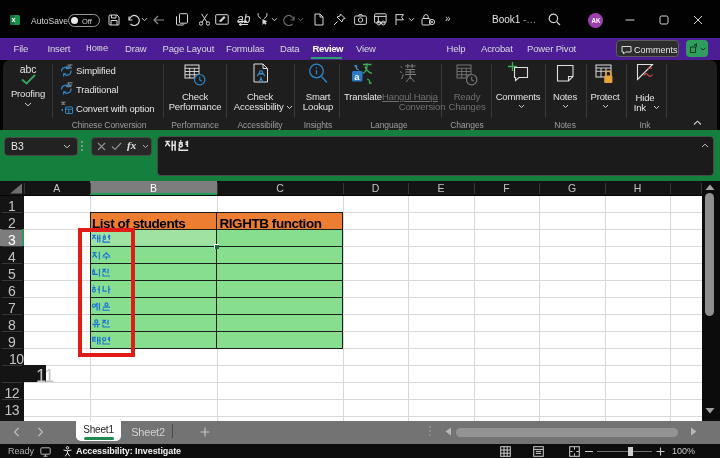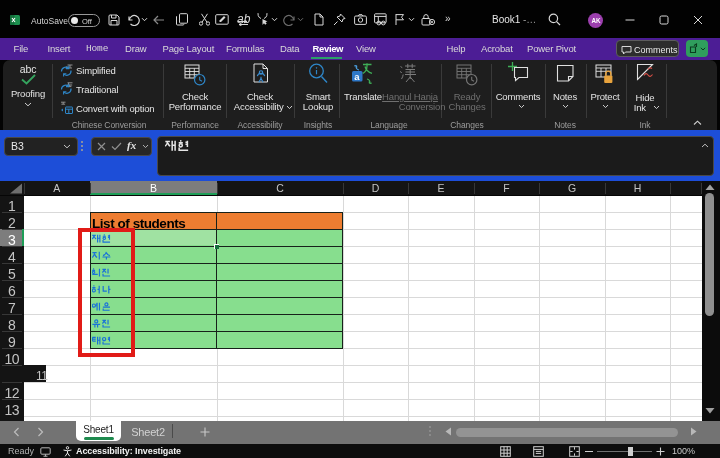--- a/index.html
+++ b/index.html
@@ -22,7 +22,7 @@
 .rtxt { position:absolute; color:#e4e4e4; font-size:9.5px; letter-spacing:-0.15px; text-align:center; white-space:nowrap; }
 .gray { color:#6f6f6f !important; }
 
-#fbar { position:absolute; left:0; top:130px; width:720px; height:66px; background:#1d4ed8; }
+#fbar { position:absolute; left:0; top:130px; width:720px; height:66px; background:#15803d; }
 .fbox { position:absolute; border:1px solid #494949; border-radius:4px; background:#1f1f1f; }
 
 #grid { position:absolute; left:0; top:181px; width:720px; height:240px; background:#0c0c0c; }

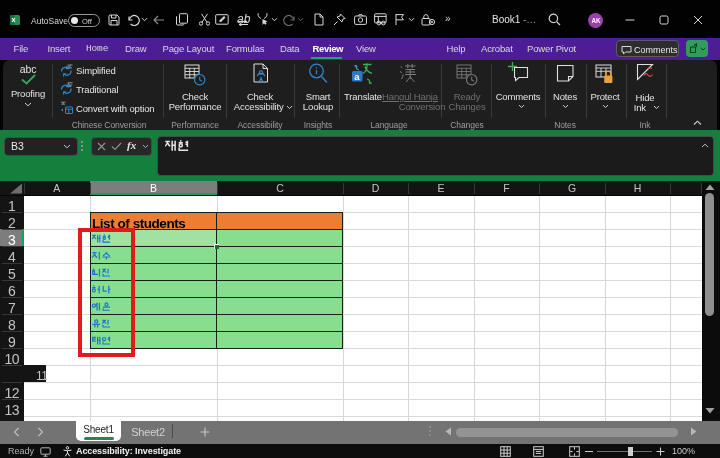--- a/index.html
+++ b/index.html
@@ -506,6 +506,7 @@
   <div class="abs" style="left:90px; top:149.7px; width:253.2px; height:1.2px; background:#17211a;"></div>
   <div class="abs" style="left:90px; top:166.6px; width:253.2px; height:1.2px; background:#17211a;"></div>
   <div class="txt" style="left:92px; top:35.8px; font-size:13.5px; font-weight:bold; color:#000; letter-spacing:-0.45px; line-height:13px;">List of students</div>
+  <div class="txt" style="left:219.5px; top:35.8px; font-size:13.5px; font-weight:bold; color:#000; letter-spacing:-0.45px; line-height:13px;">RIGHTB function</div>
   <svg class="abs" style="left:92px; top:53.2px; color:#1a72d8;" width="19.5" height="10" viewBox="0 0 23 11.5">
         <use href="#sy-jae" x="0" y="0.5"></use>
         <use href="#sy-hyeon" x="12" y="0.5"></use>

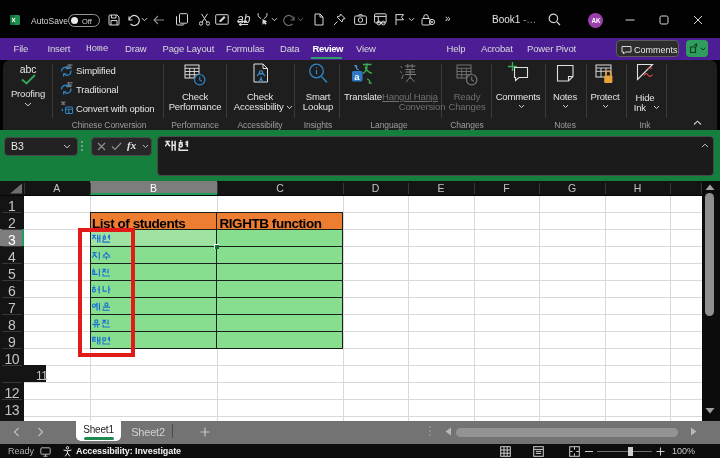--- a/index.html
+++ b/index.html
@@ -482,7 +482,7 @@
   <div class="ghl" style="left:2px; top:132.7px; width:20px; height:1px;"></div>
   <div class="hdr" style="left:0; top:149.7px; width:23.5px; height:16.9px; line-height:22.1px;  text-align:center; font-size:14px; letter-spacing:-0.5px;">9</div>
   <div class="ghl" style="left:2px; top:149.7px; width:20px; height:1px;"></div>
-  <div class="hdr" style="left:0; top:166.6px; width:23.5px; height:17.0px; line-height:22.2px;  text-align:center; font-size:14px; letter-spacing:-0.5px;">10</div>
+  <div class="hdr" style="left:0; top:166.6px; width:23.5px; height:17.0px; line-height:22.2px;  text-align:right; font-size:14px; letter-spacing:-0.5px;">10</div>
   <div class="ghl" style="left:2px; top:166.6px; width:20px; height:1px;"></div>
   <div class="hdr" style="left:0; top:183.6px; width:46px; height:17.0px; line-height:22.2px;  text-align:center; font-size:12px; letter-spacing:-0.5px;padding-left:36px;">11</div>
   <div class="ghl" style="left:2px; top:183.6px; width:20px; height:1px;"></div>

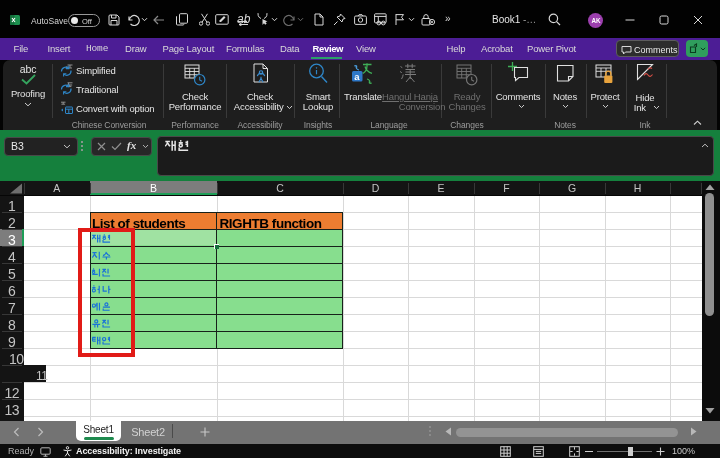--- a/index.html
+++ b/index.html
@@ -484,7 +484,7 @@
   <div class="ghl" style="left:2px; top:149.7px; width:20px; height:1px;"></div>
   <div class="hdr" style="left:0; top:166.6px; width:23.5px; height:17.0px; line-height:22.2px;  text-align:right; font-size:14px; letter-spacing:-0.5px;">10</div>
   <div class="ghl" style="left:2px; top:166.6px; width:20px; height:1px;"></div>
-  <div class="hdr" style="left:0; top:183.6px; width:46px; height:17.0px; line-height:22.2px;  text-align:center; font-size:12px; letter-spacing:-0.5px;padding-left:36px;">11</div>
+  <div class="hdr" style="left:0; top:183.6px; width:46px; height:17.0px; line-height:22.2px;  text-align:center; font-size:18px; letter-spacing:-0.5px;padding-left:36px;">11</div>
   <div class="ghl" style="left:2px; top:183.6px; width:20px; height:1px;"></div>
   <div class="hdr" style="left:0; top:200.6px; width:23.5px; height:16.9px; line-height:22.1px;  text-align:center; font-size:14px; letter-spacing:-0.5px;">12</div>
   <div class="ghl" style="left:2px; top:200.6px; width:20px; height:1px;"></div>

